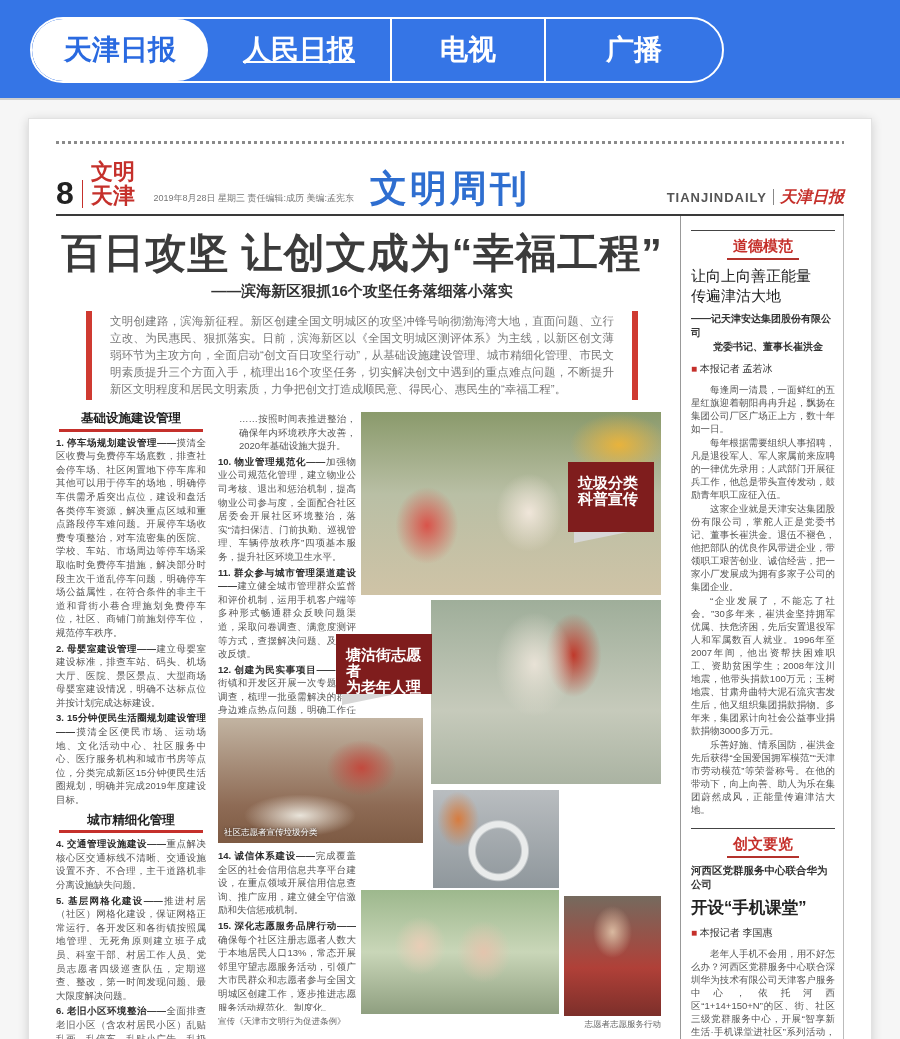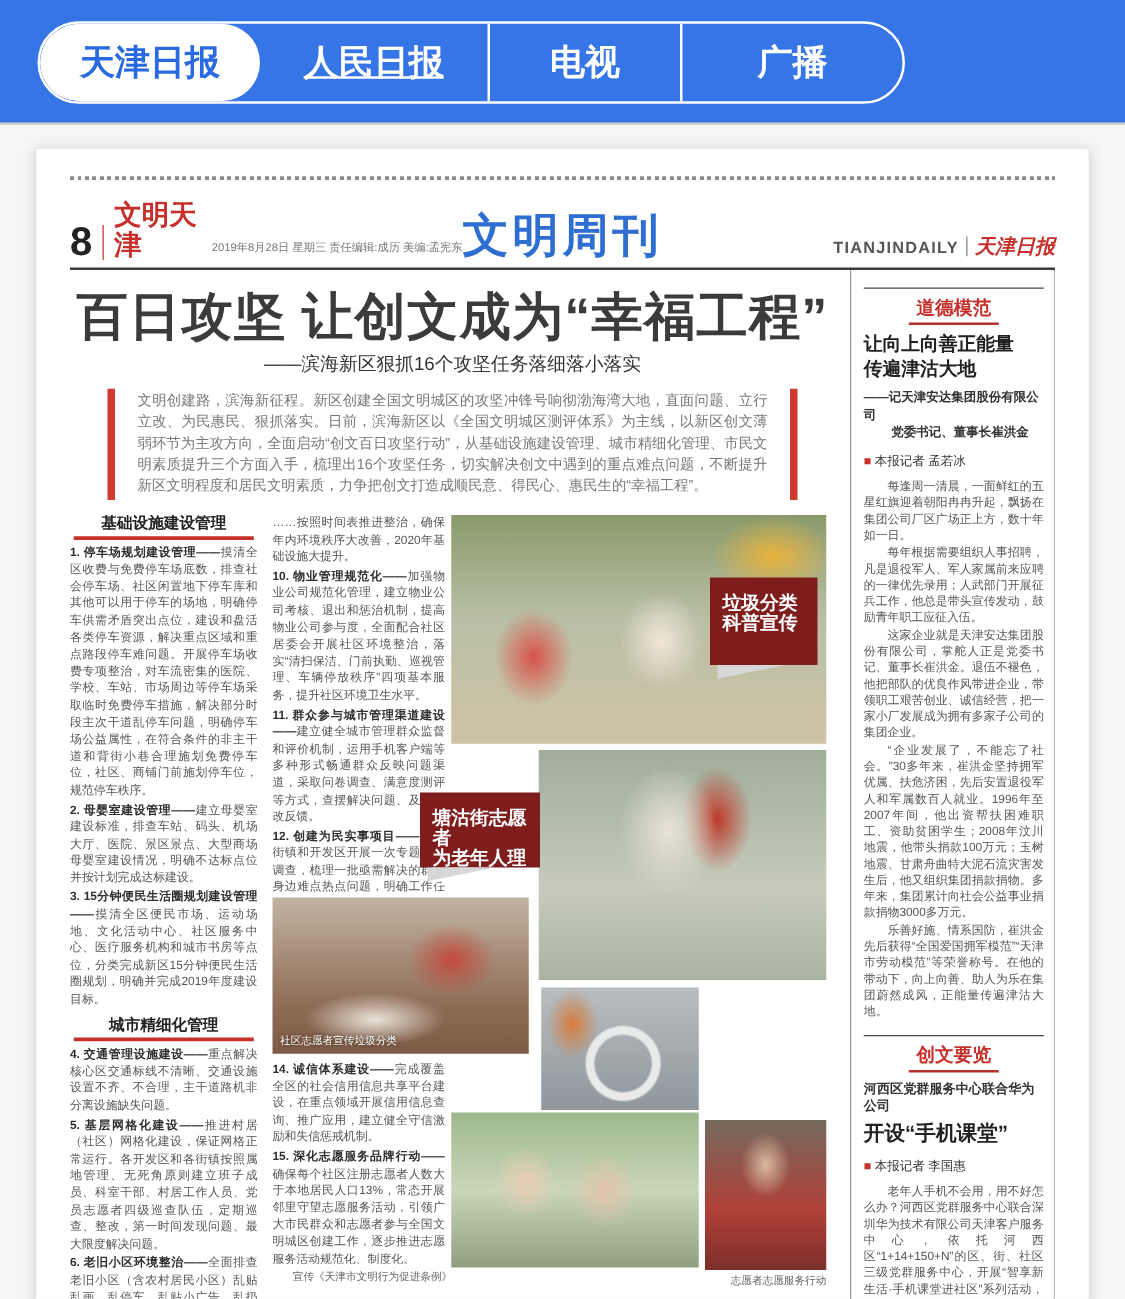--- a/index.html
+++ b/index.html
@@ -29,7 +29,7 @@
   .pageno { font-size:32px; font-weight:bold; color:#222; line-height:30px; }
   .vline { width:2px; height:28px; background:#c5302b; margin:0 8px; }
   .section-title { font-size:22px; font-weight:bold; color:#c5302b; line-height:24px; }
-  .dateline { font-size:9px; color:#777; margin:0 0 3px 10px; white-space:nowrap; }
+  .dateline { font-size:9px; color:#777; margin:0 16px 3px 10px; white-space:nowrap; }
   .weekly { font-size:37px; font-weight:900; color:#2e6ed0; letter-spacing:3px; line-height:38px; }
   .np-head .right { flex:1; text-align:right; white-space:nowrap; }
   .brand-en { font-size:13px; font-weight:bold; color:#555; letter-spacing:1px; }

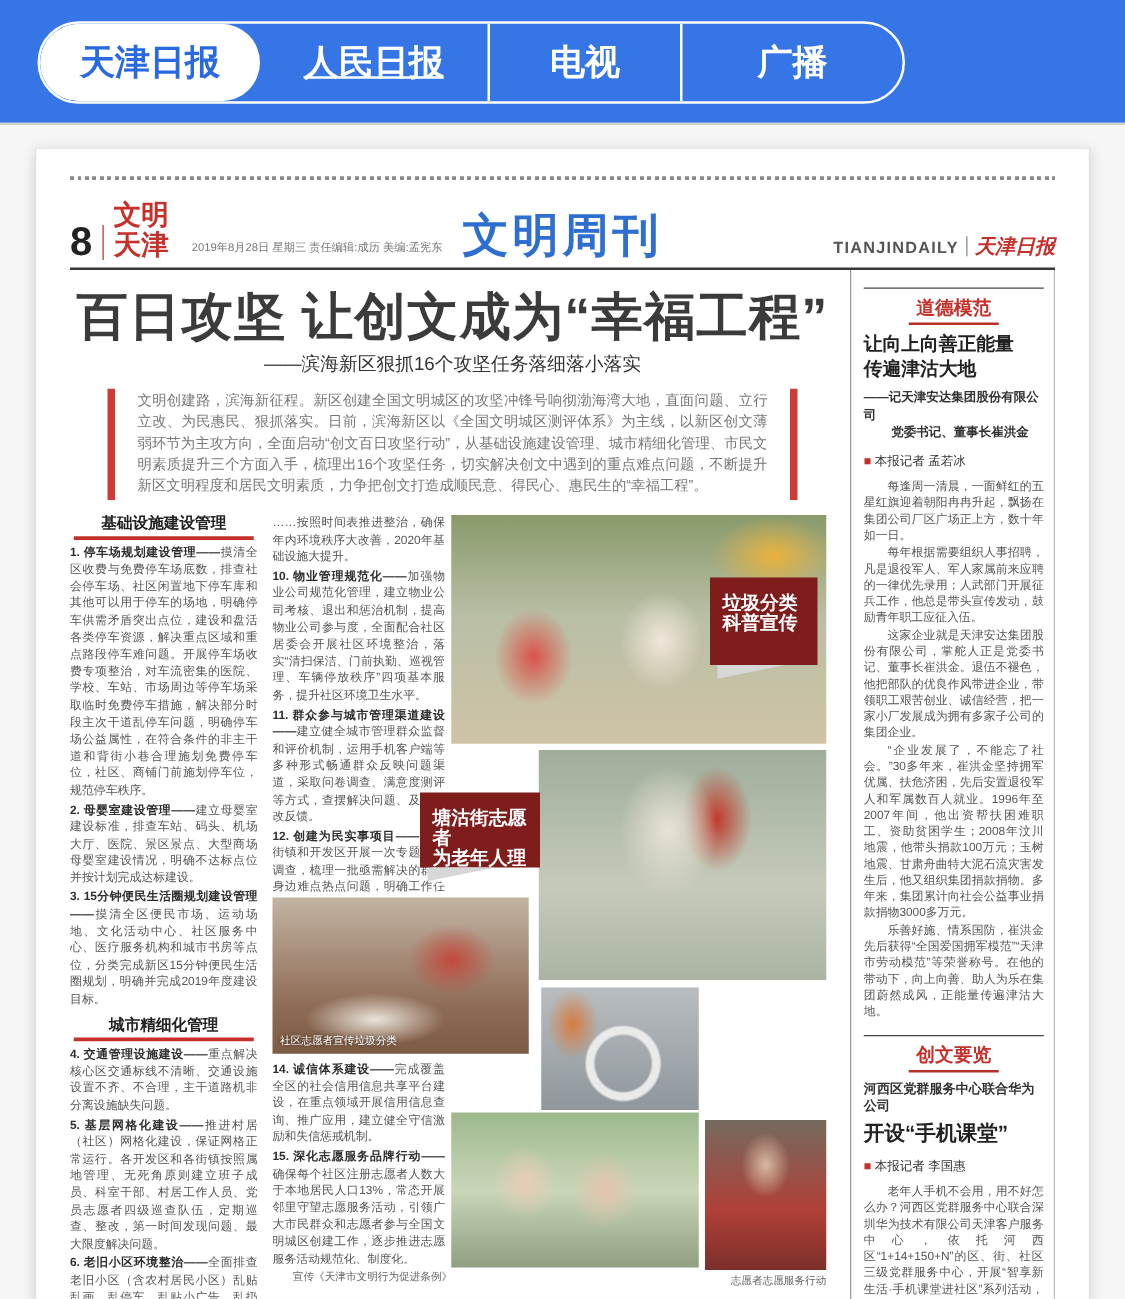--- a/index.html
+++ b/index.html
@@ -76,7 +76,7 @@
   .side-sec { border-top:1.5px solid #444; padding-top:6px; }
   .side-tag { width:72px; margin:0 auto 6px; text-align:center; font-size:15px; font-weight:bold;
               color:#c5302b; border-bottom:2px solid #b3322c; padding-bottom:2px; }
-  .side-h2 { font-size:15px; font-weight:bold; color:#222; line-height:20px; margin-bottom:6px; }
+  .side-h2 { font-size:15px; font-weight:normal; color:#222; line-height:20px; margin-bottom:6px; }
   .side-attr { font-size:10px; font-weight:bold; color:#333; line-height:14px; }
   .side-attr.ind { padding-left:22px; }
   .byline { font-size:10px; color:#333; margin:8px 0 7px; }

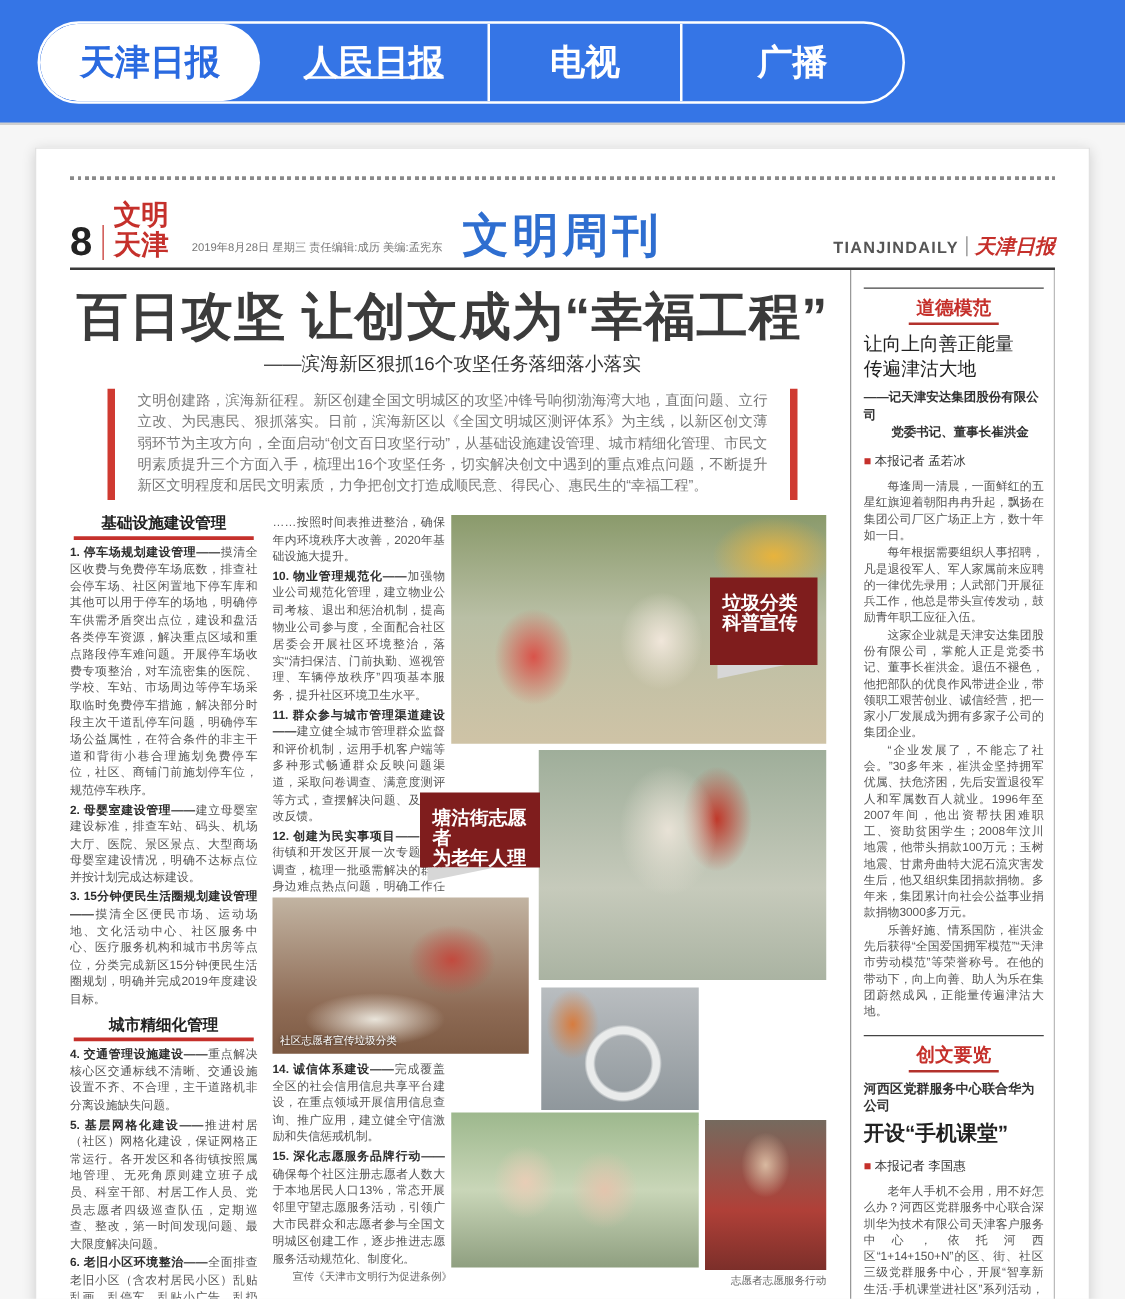--- a/index.html
+++ b/index.html
@@ -47,7 +47,7 @@
   
   h1.headline { font-size:41px; font-weight:900; color:#3b3b3b; text-align:center;
                 letter-spacing:1px; margin:14px 0 6px; line-height:46px; }
-  .deck { text-align:center; font-size:15px; font-weight:normal; color:#333; margin-bottom:10px; }
+  .deck { text-align:center; font-size:15px; font-weight:bold; color:#333; margin-bottom:10px; }
   .lead { position:relative; margin:0 44px 12px; padding:2px 10px; color:#777;
           font-size:11.5px; line-height:17px; text-align:justify; }
   .lead::before,.lead::after { content:""; position:absolute; top:0; bottom:0; width:6px; background:#cf3a31; }

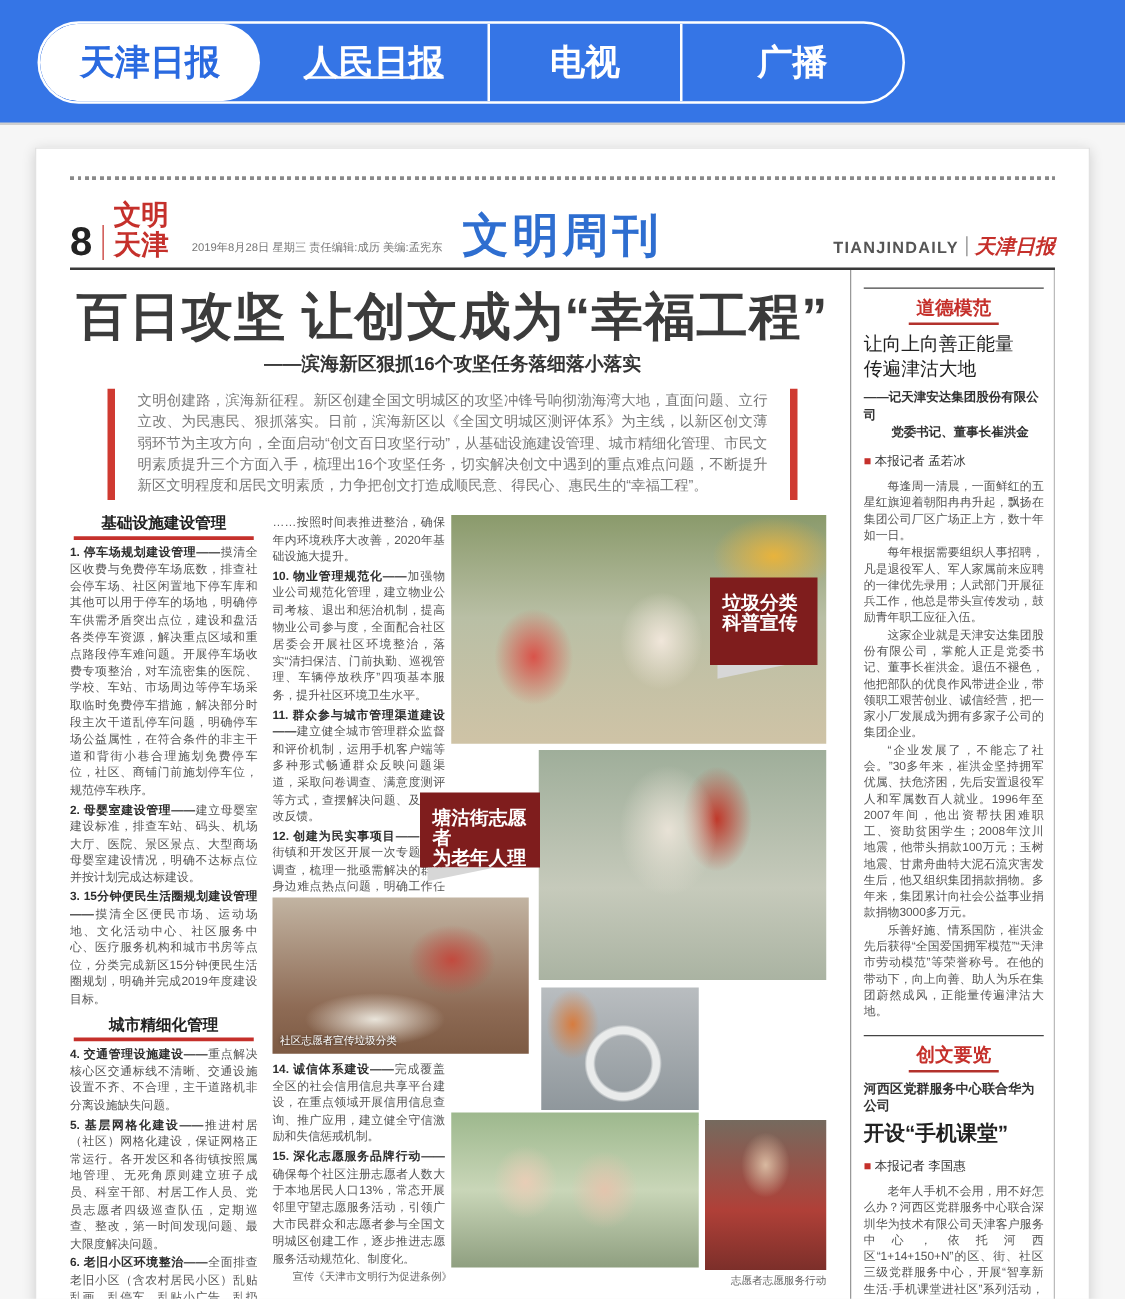--- a/index.html
+++ b/index.html
@@ -61,7 +61,7 @@
   .np-h:first-child { margin-top:0; }
   .np-item { margin-bottom:2px; }
   .np-item b { color:#2e2e2e; }
-  .np-cont,.np-p { margin-bottom:2px; }
+  .np-cont,.np-p { margin-bottom:2px;margin-left:21px; }
 
   .photo { position:absolute; }
   .bubble { position:absolute; background:#7f1d1d; color:#fff; font-size:15px; line-height:16px;

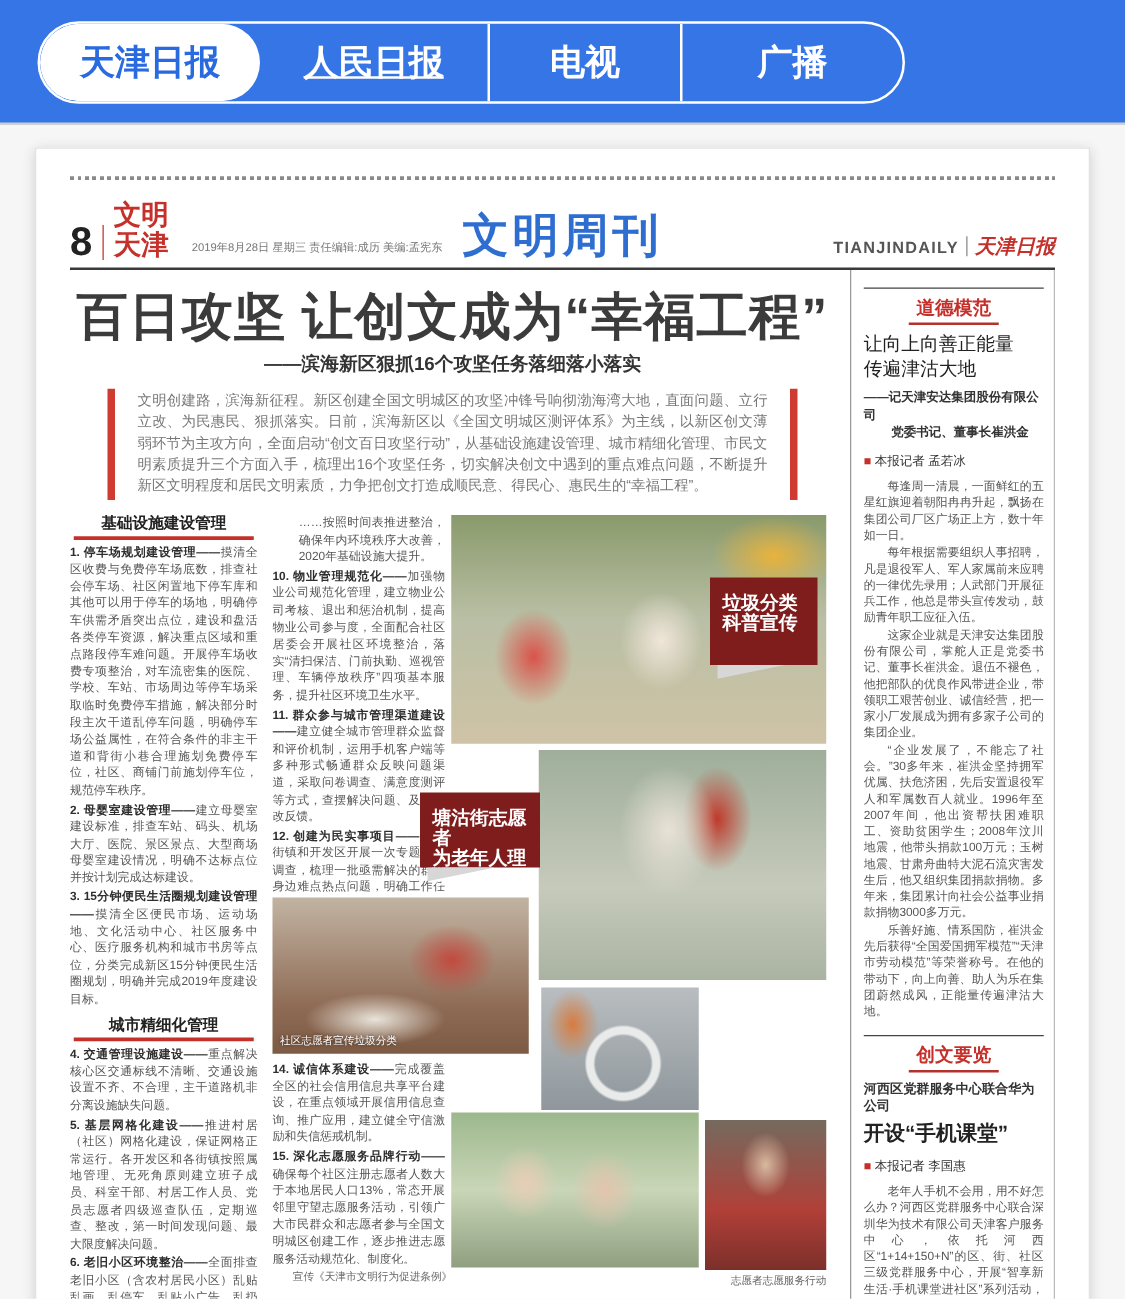--- a/index.html
+++ b/index.html
@@ -68,7 +68,7 @@
             font-weight:bold; padding:13px 0 0 10px; }
   .bubble::after { content:""; position:absolute; bottom:-11px; left:6px;
                    border-top:11px solid #d7d7d7; border-right:54px solid transparent; }
-  .photo-cap { position:absolute; font-size:8.5px; color:#666;text-align:center; }
+  .photo-cap { position:absolute; font-size:8.5px; color:#666; }
   .cap-overlay { position:absolute; left:6px; bottom:4px; font-size:8.5px; color:#fff;
                  text-shadow:0 0 3px rgba(0,0,0,.7); }
 

